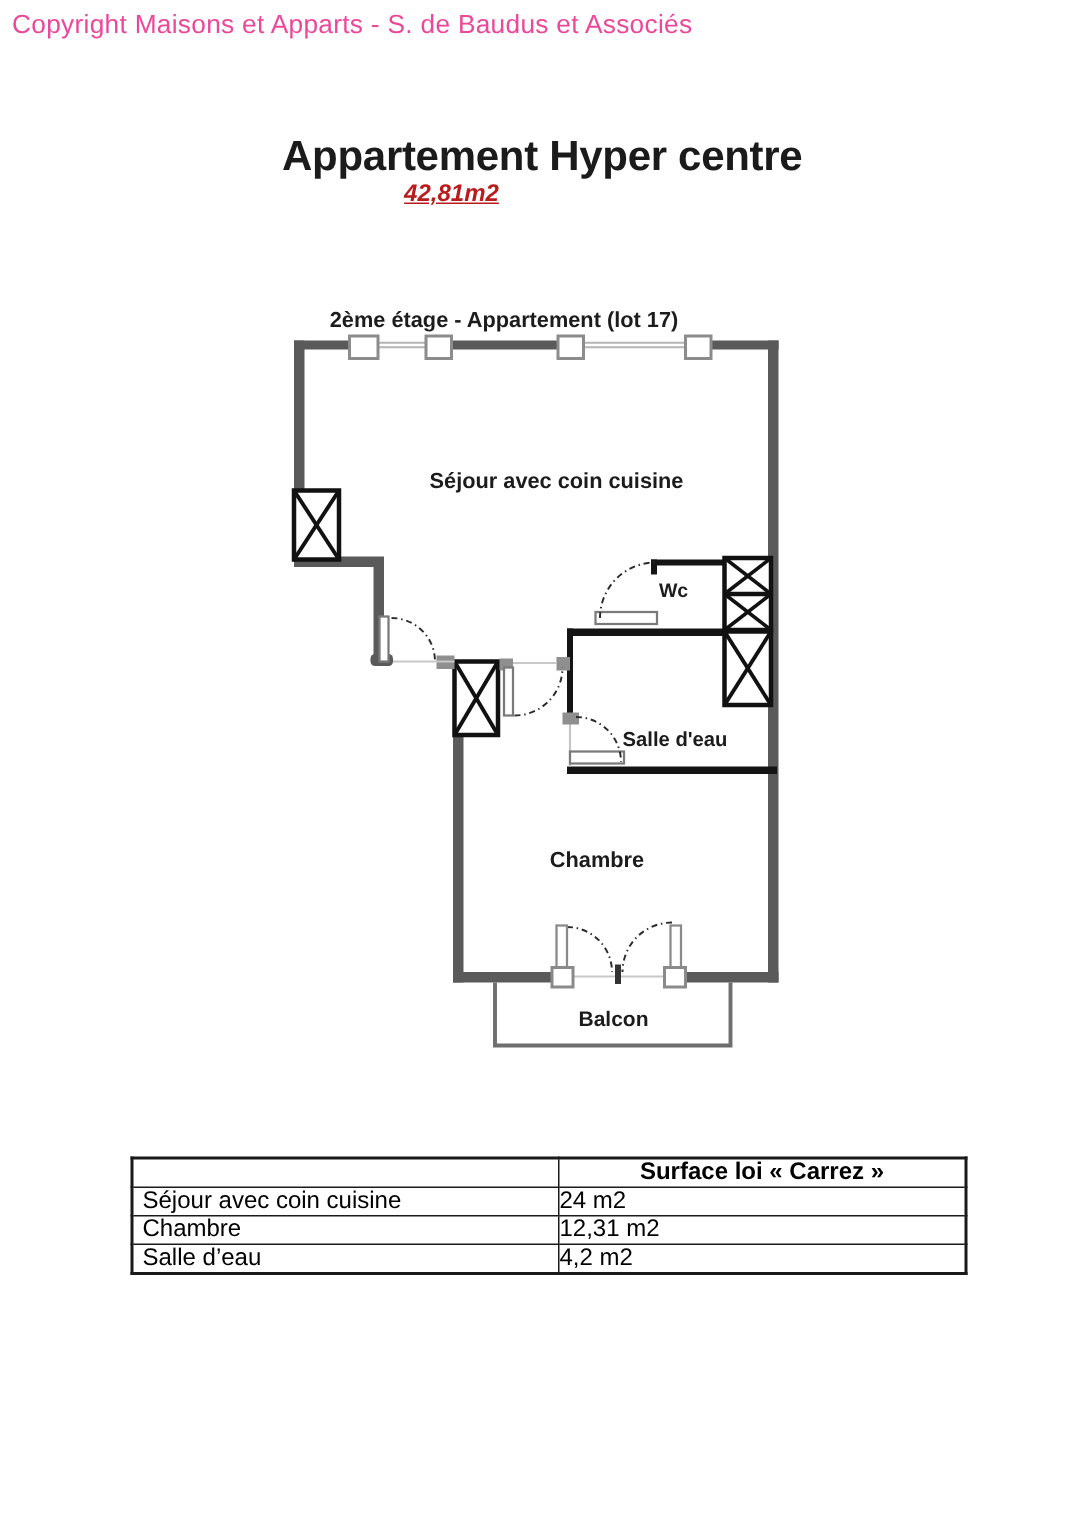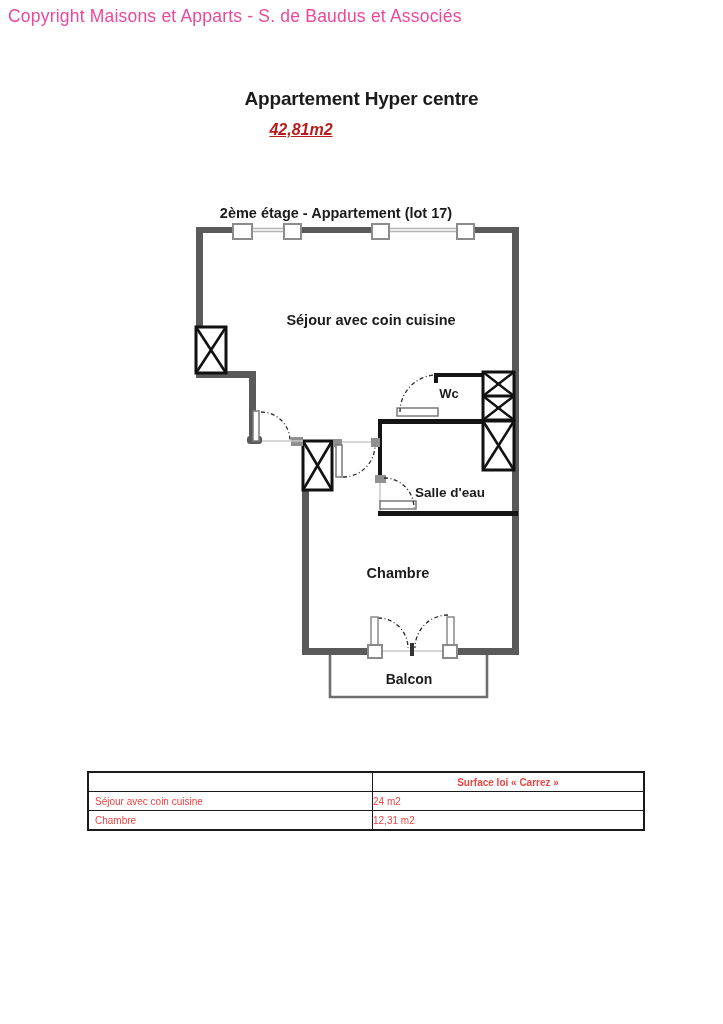--- a/index.html
+++ b/index.html
@@ -13,7 +13,7 @@
   }
   .title{
     position:absolute;left:0;top:88px;width:723px;text-align:center;
-    font-size:19px;font-weight:bold;color:#1b1b1b;letter-spacing:-.2px;
+    font-size:28px;font-weight:bold;color:#1b1b1b;letter-spacing:-.2px;
   }
   .subtitle{
     position:absolute;left:0;top:121px;width:602px;text-align:center;

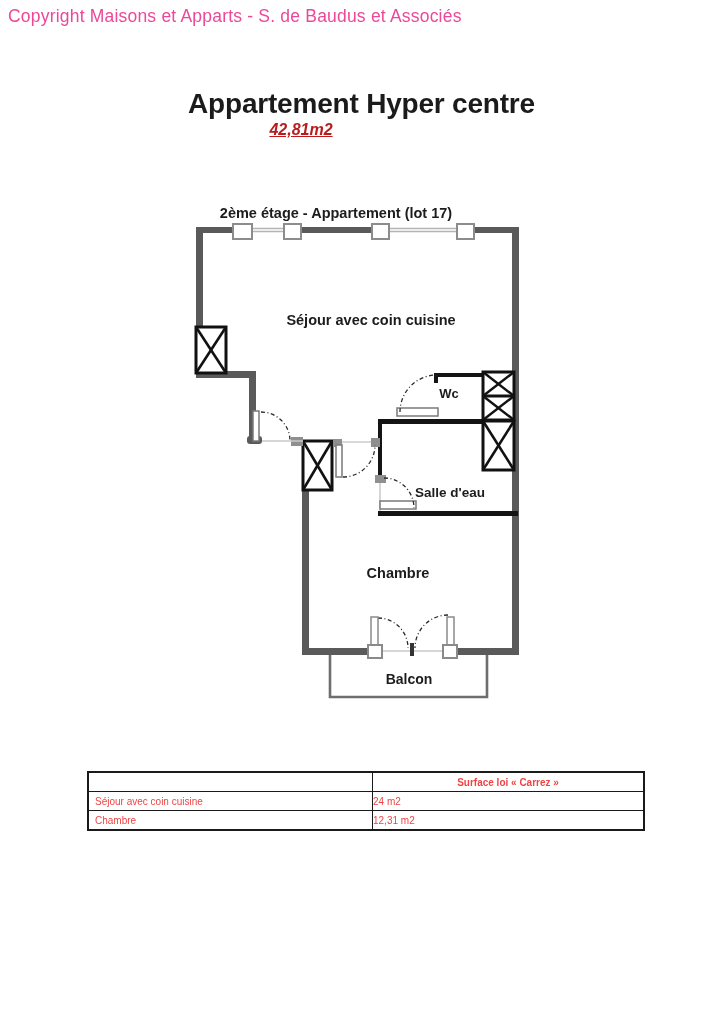--- a/index.html
+++ b/index.html
@@ -24,7 +24,7 @@
   .plan-svg text{font-family:"Liberation Sans", sans-serif;font-weight:bold;fill:#1c1c1c;}
   .surface-table{
     position:absolute;left:87px;top:771px;width:547px;border-collapse:collapse;
-    table-layout:fixed;font-size:10px;color:#ef4444;
+    table-layout:fixed;font-size:16px;color:#000000;
     border:2px solid #1a1a1a;
     padding-left:41px;
   }

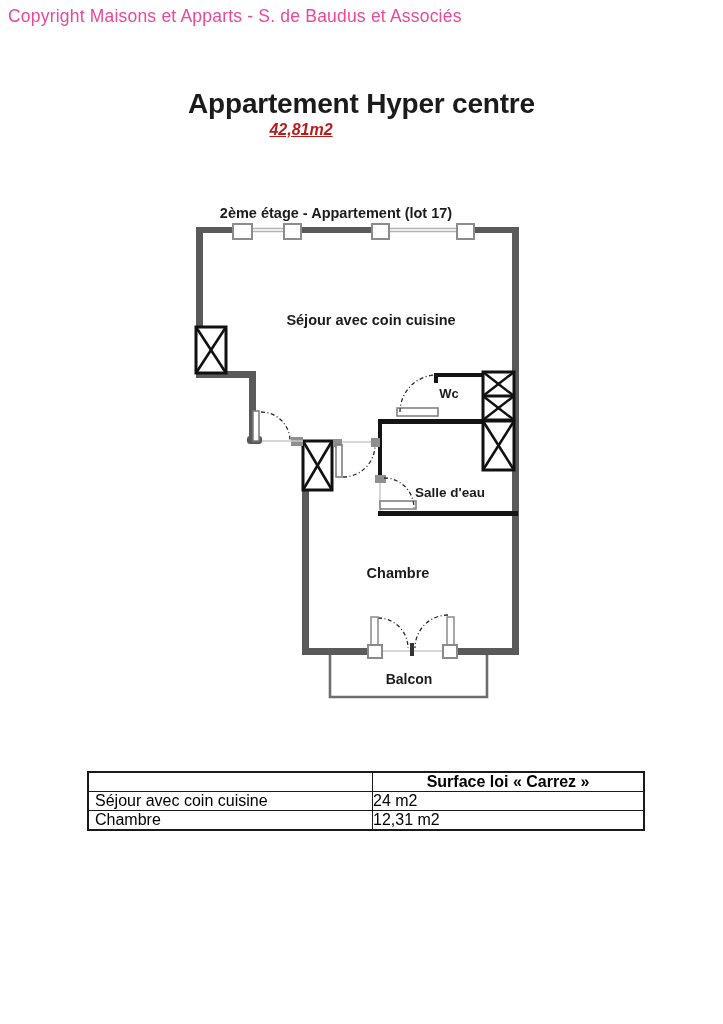--- a/index.html
+++ b/index.html
@@ -170,6 +170,10 @@
       <td>Chambre</td>
       <td class="val">12,31 m2</td>
     </tr>
+    <tr>
+      <td>Salle d’eau</td>
+      <td class="val">4,2 m2</td>
+    </tr>
   </tbody>
 </table>
 

